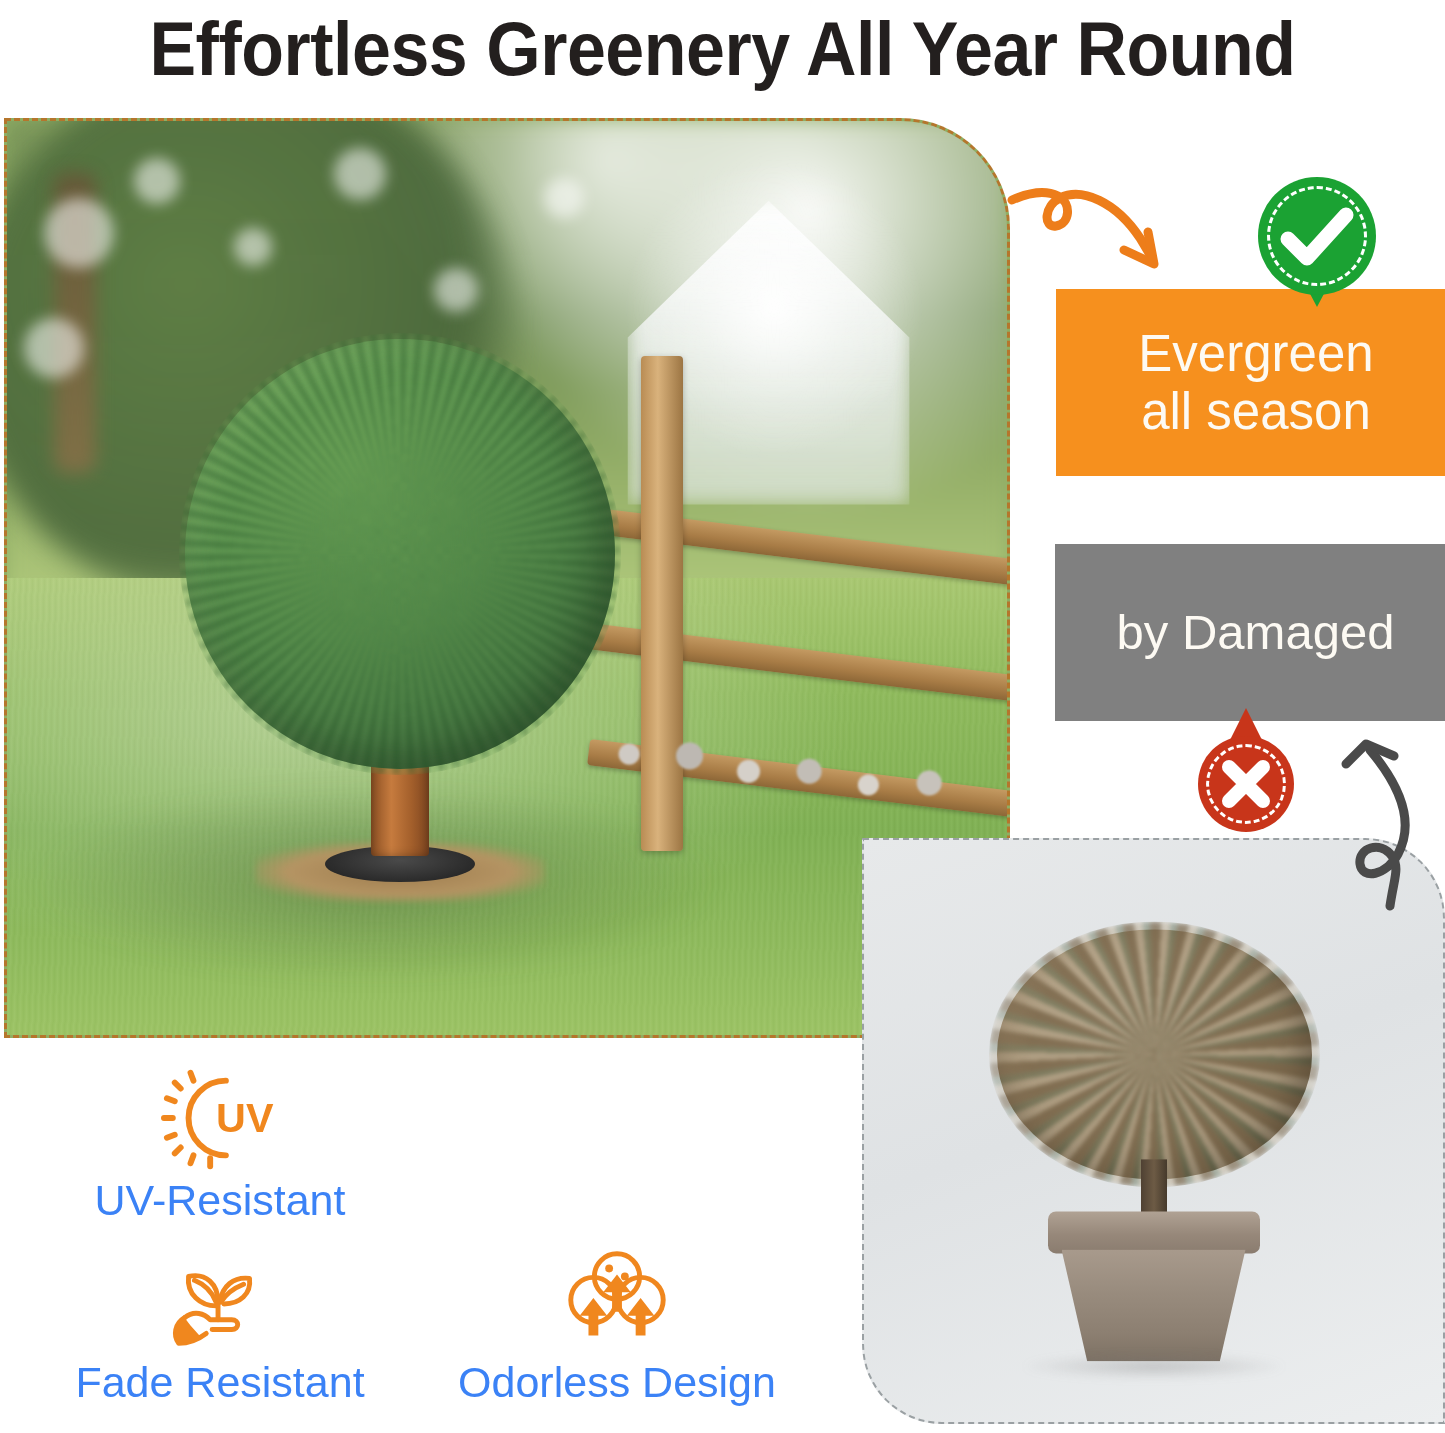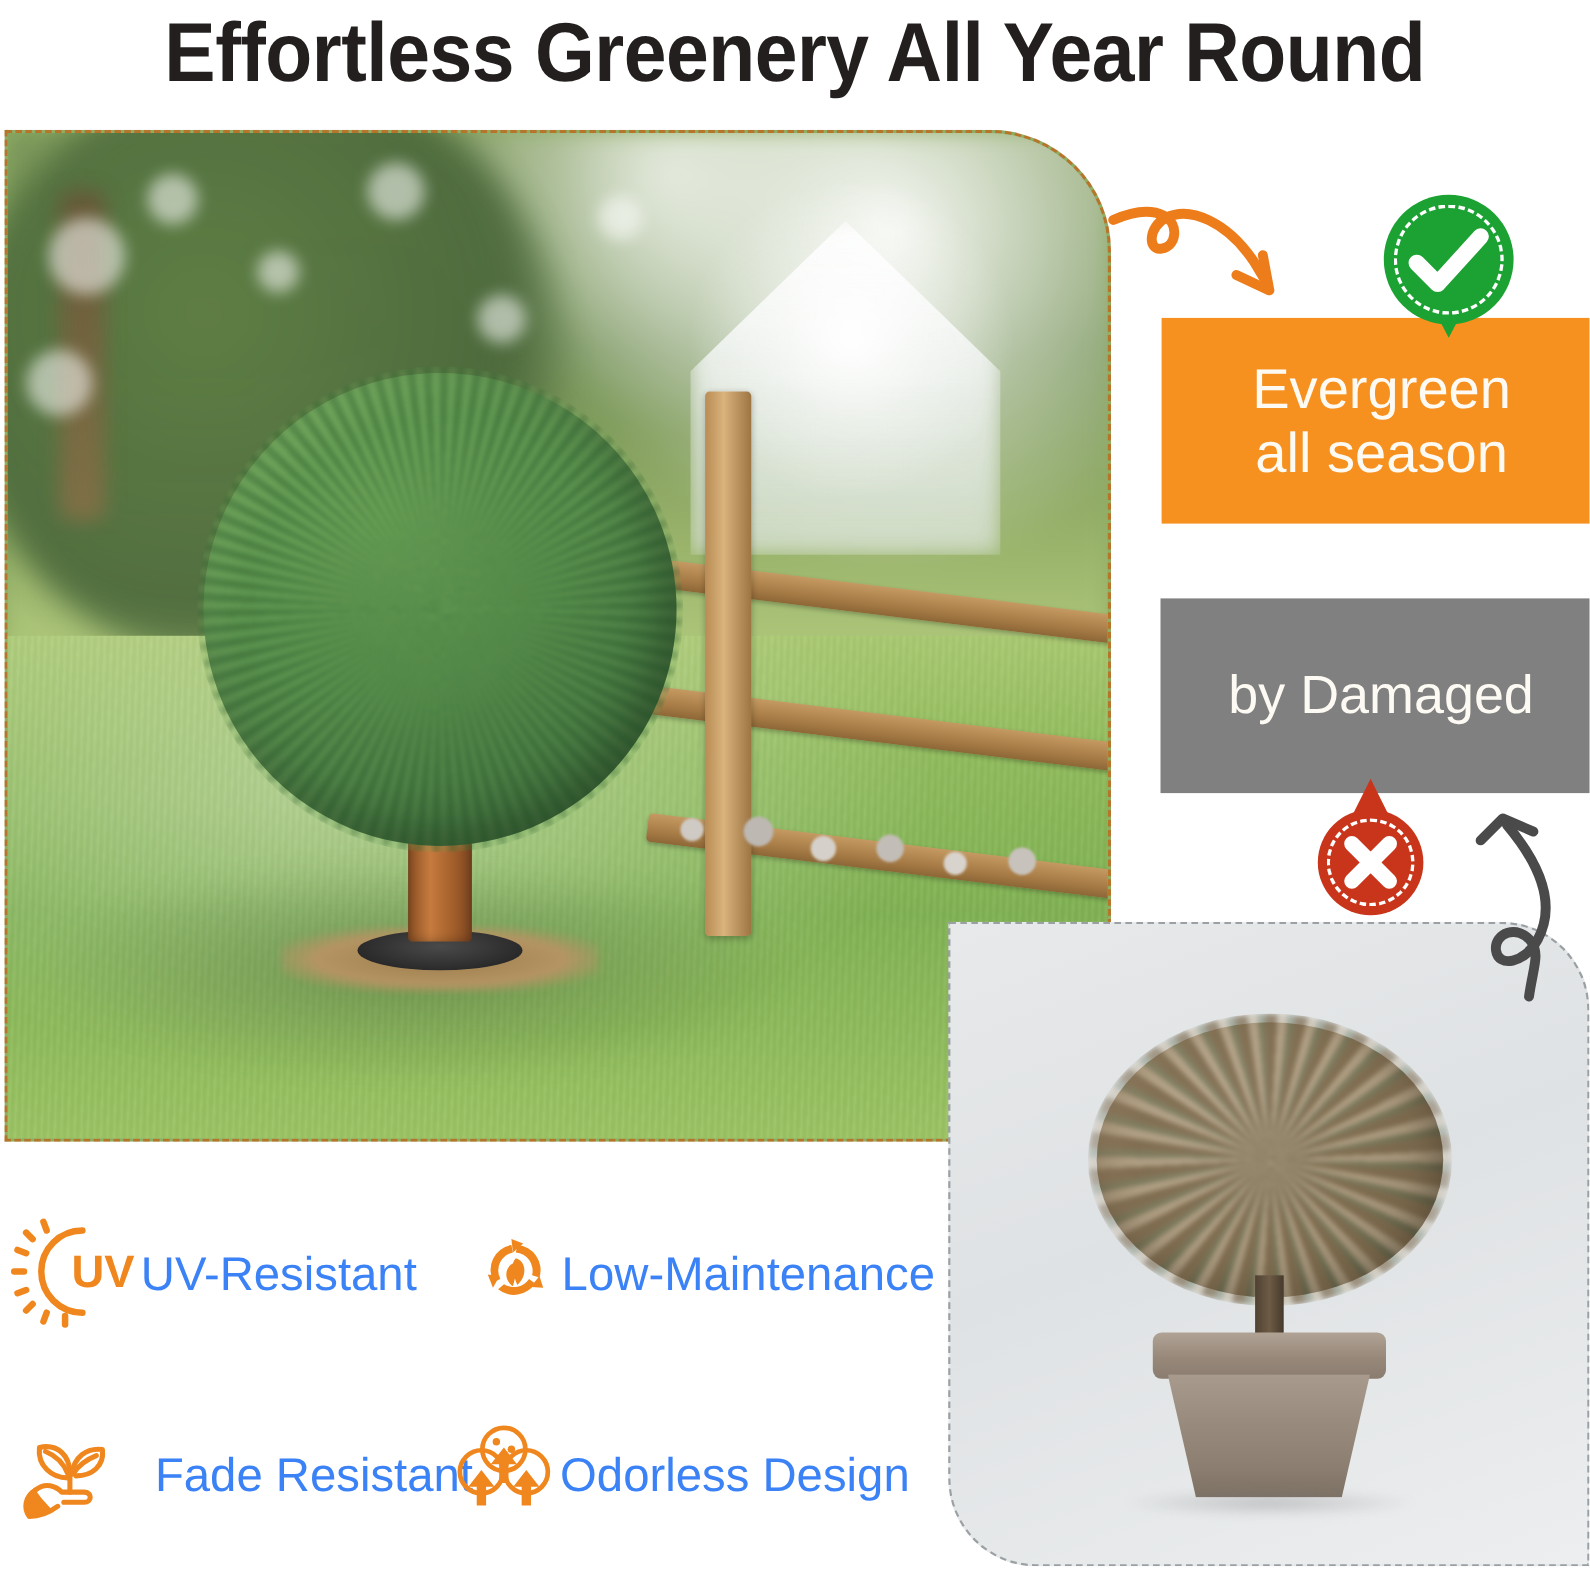--- a/index.html
+++ b/index.html
@@ -224,7 +224,7 @@
   }
   .feat{
     position:absolute;width:420px;height:180px;
-    display:flex;flex-direction:row;align-items:center;justify-content:flex-start;
+    display:flex;flex-direction:column;align-items:center;justify-content:flex-start;
   }
   .feat-0{left:0;top:0;} .feat-1{left:420px;top:0;}
   .feat-2{left:0;top:182px;gap:20px;} .feat-3{left:397px;top:182px;}

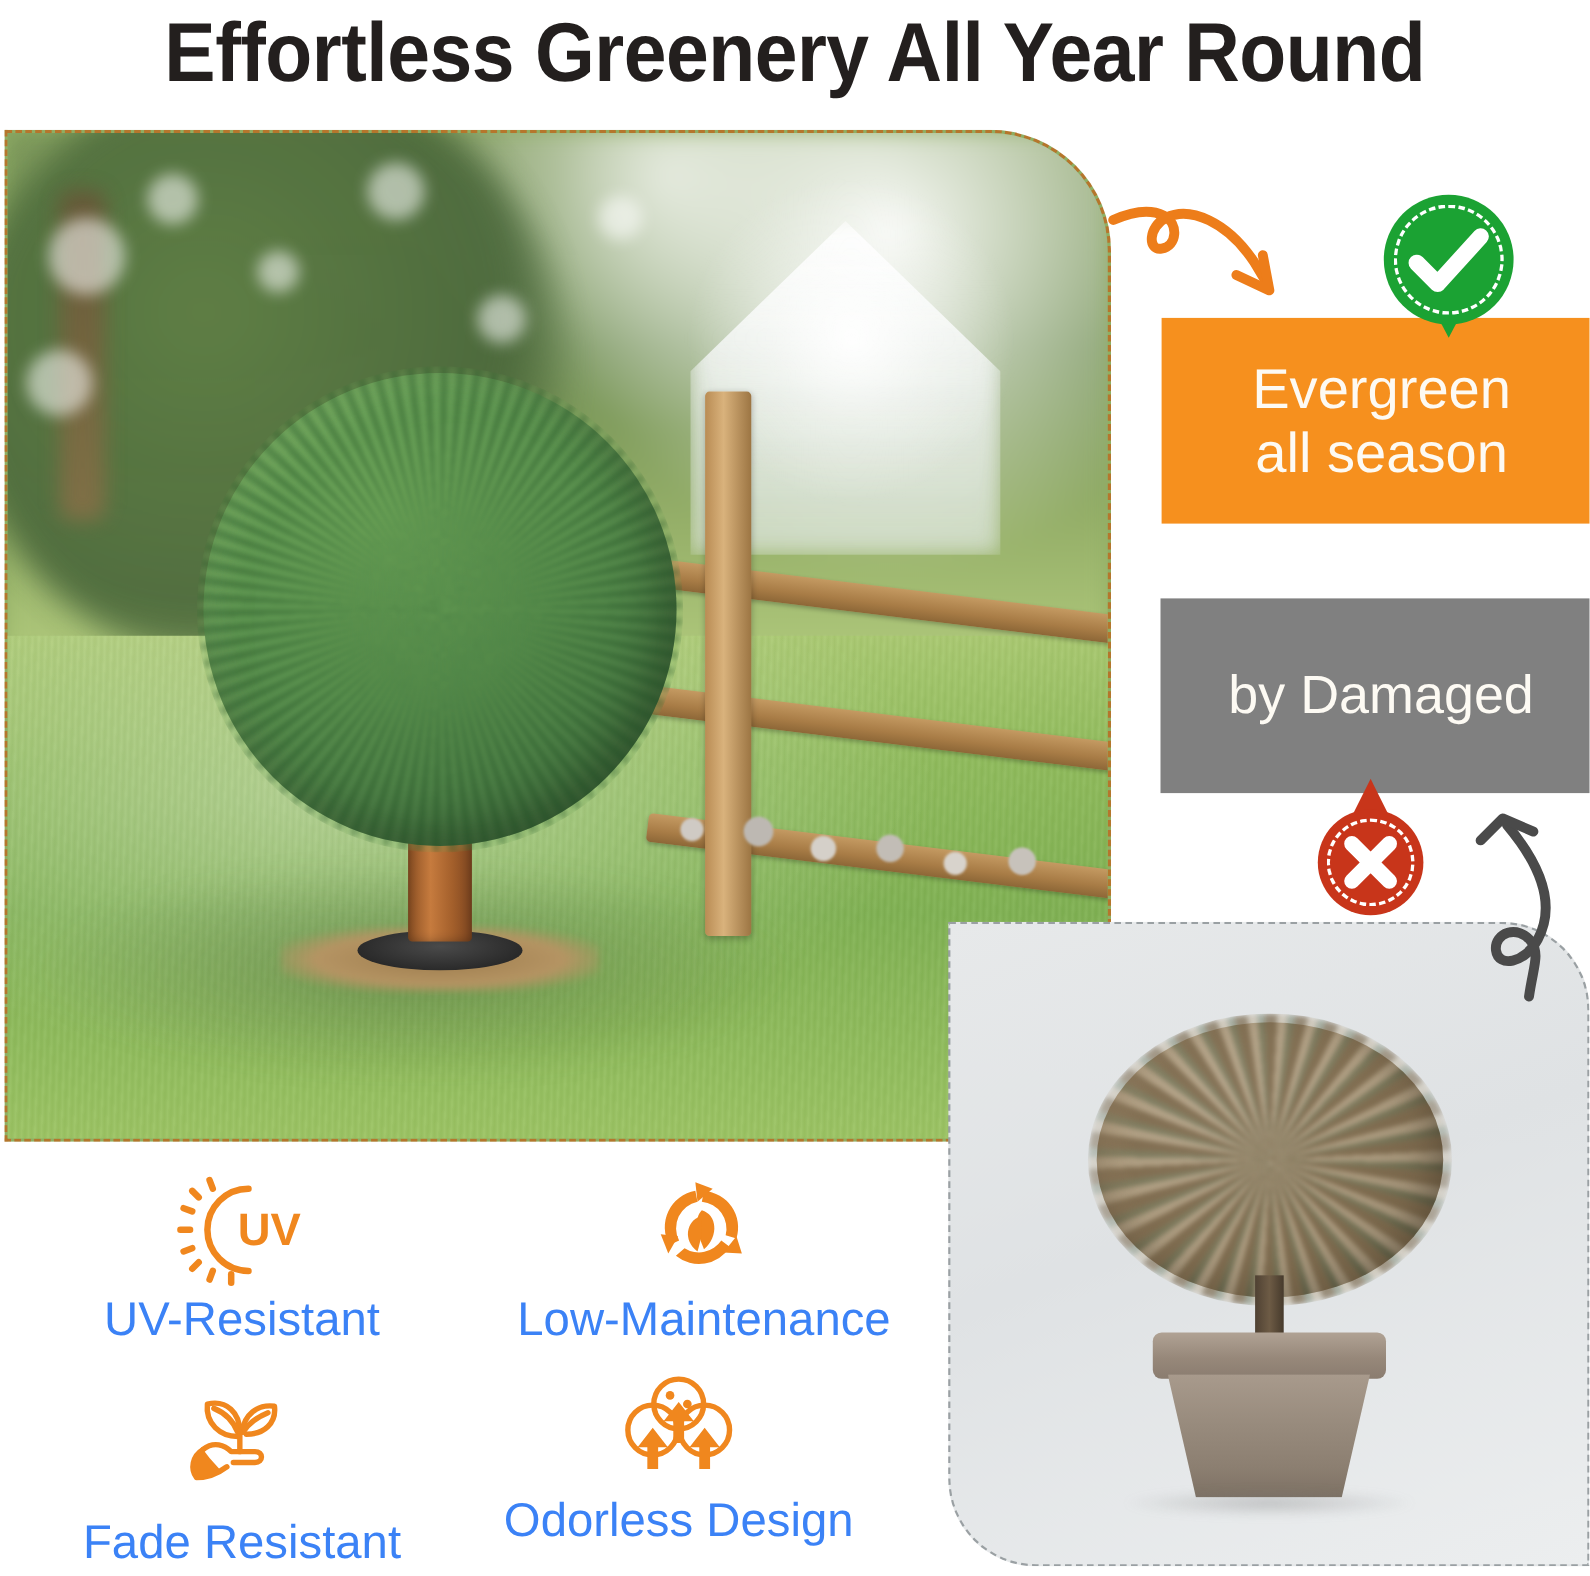--- a/index.html
+++ b/index.html
@@ -356,21 +356,6 @@
       <div class="feat-label">UV-Resistant</div>
     </div>
 
-    <div class="feat feat-1">
-      <svg class="feat-ico" viewBox="0 0 120 104">
-        <g fill="#F0871E">
-          <path d="M28 66 A34 34 0 0 1 52 16 L54 26 A25 25 0 0 0 37 62 Z"></path>
-          <path d="M20 56 L36 58 L27 74 Z"></path>
-          <path d="M60 16 A34 34 0 0 1 90 60 L80 57 A25 25 0 0 0 58 26 Z"></path>
-          <path d="M52 8 L68 14 L54 26 Z"></path>
-          <path d="M84 68 A34 34 0 0 1 34 76 L42 69 A25 25 0 0 0 76 62 Z"></path>
-          <path d="M90 58 L95 74 L78 73 Z"></path>
-          <path d="M58 34 C72 38 74 58 60 70 C54 56 50 42 58 34 Z"></path>
-          <path d="M56 40 C44 44 40 62 54 72 C58 58 60 48 56 40 Z"></path>
-        </g>
-      </svg>
-      <div class="feat-label">Low-Maintenance</div>
-    </div>
 
     <div class="feat feat-2">
       <svg class="feat-ico" viewBox="0 0 120 104">

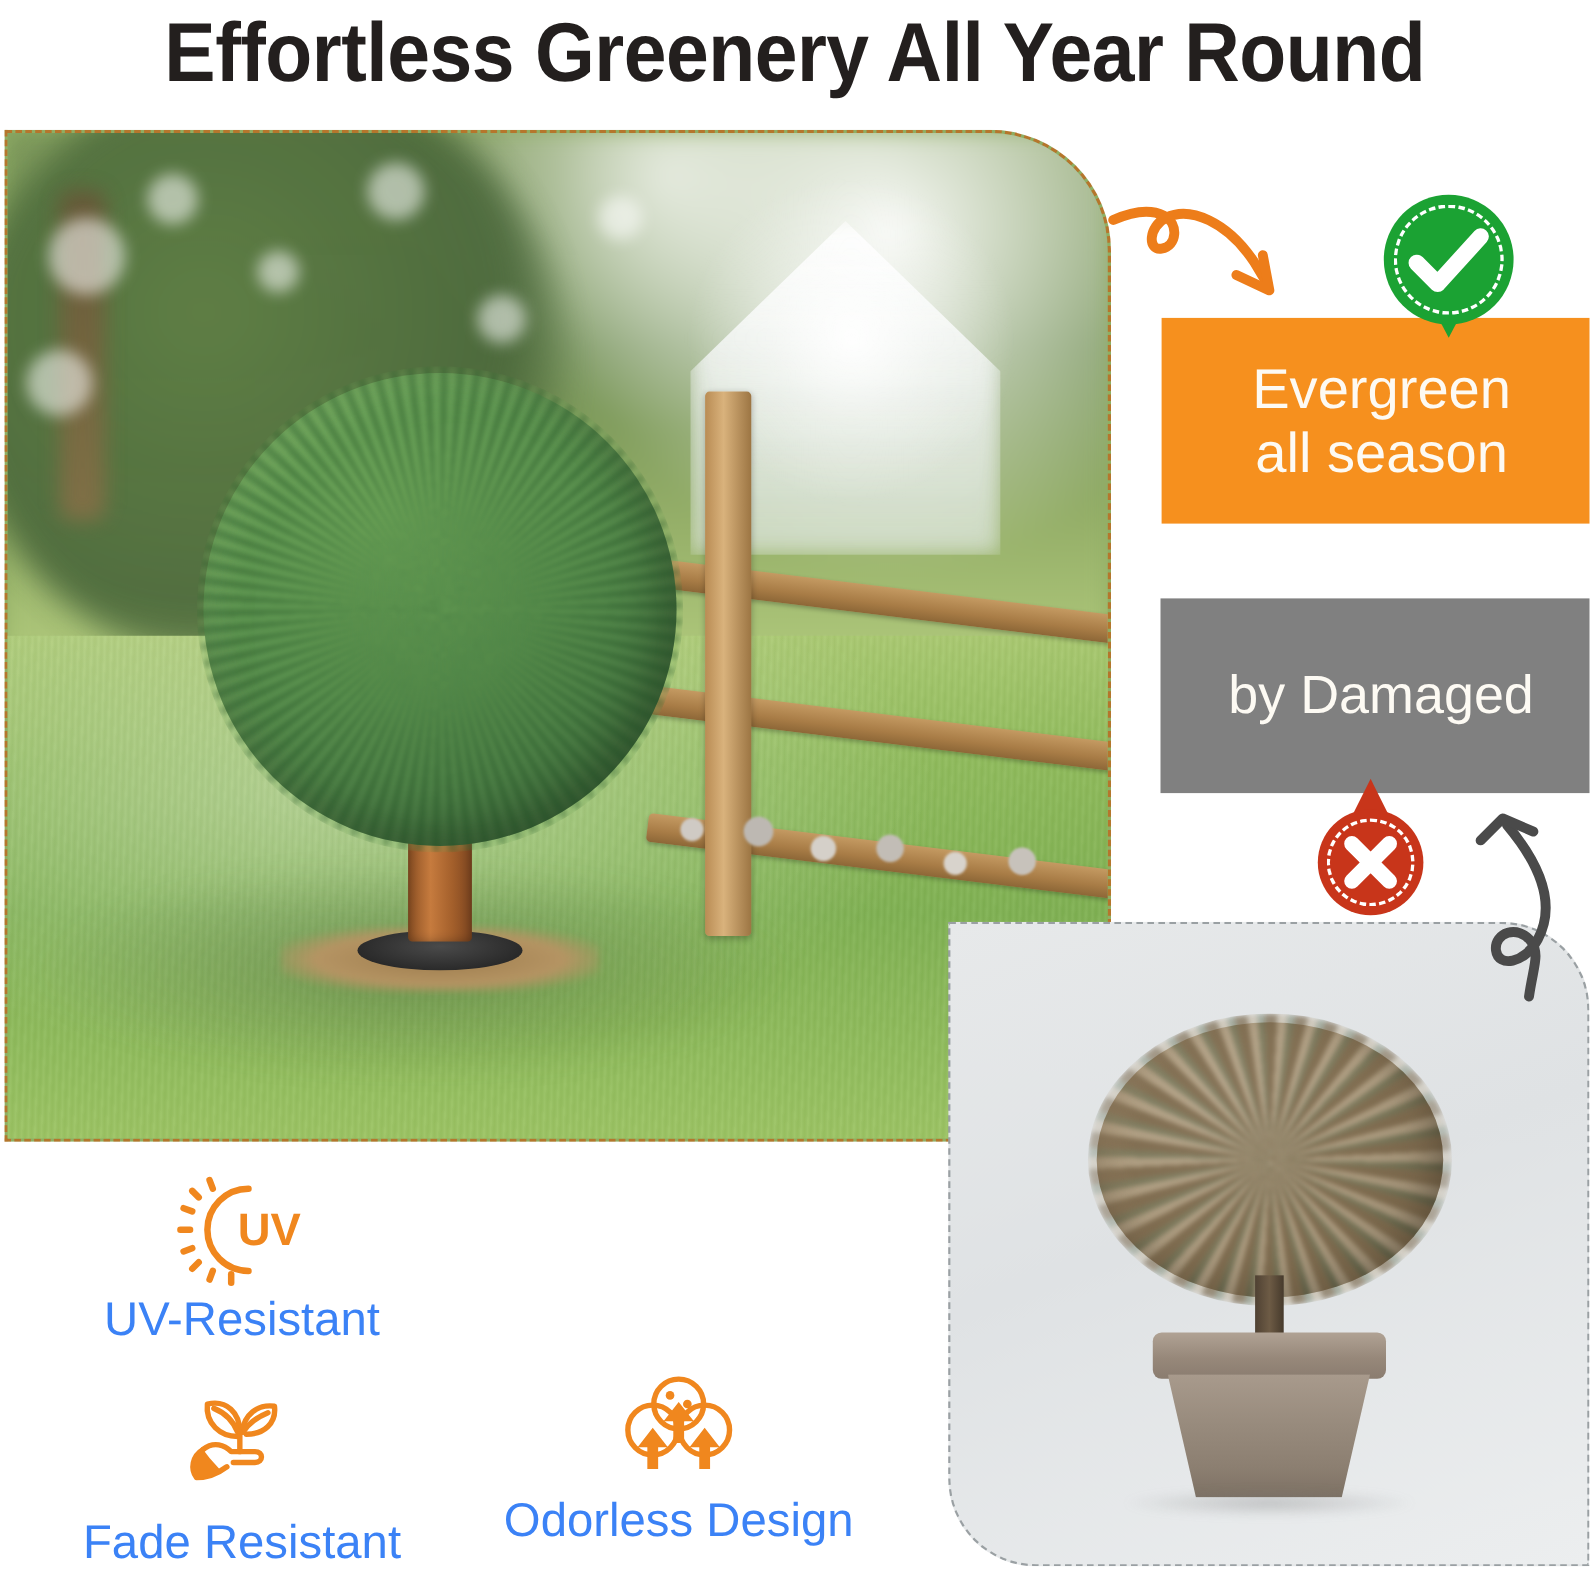--- a/index.html
+++ b/index.html
@@ -227,7 +227,7 @@
     display:flex;flex-direction:column;align-items:center;justify-content:flex-start;
   }
   .feat-0{left:0;top:0;} .feat-1{left:420px;top:0;}
-  .feat-2{left:0;top:182px;gap:20px;} .feat-3{left:397px;top:182px;}
+  .feat-2{left:0;top:182px;} .feat-3{left:397px;top:182px;}
   .feat-ico{width:118px;height:104px;display:block;}
   .feat-label{
     margin-top:6px;font-size:43px;color:#3b82f6;white-space:nowrap;

